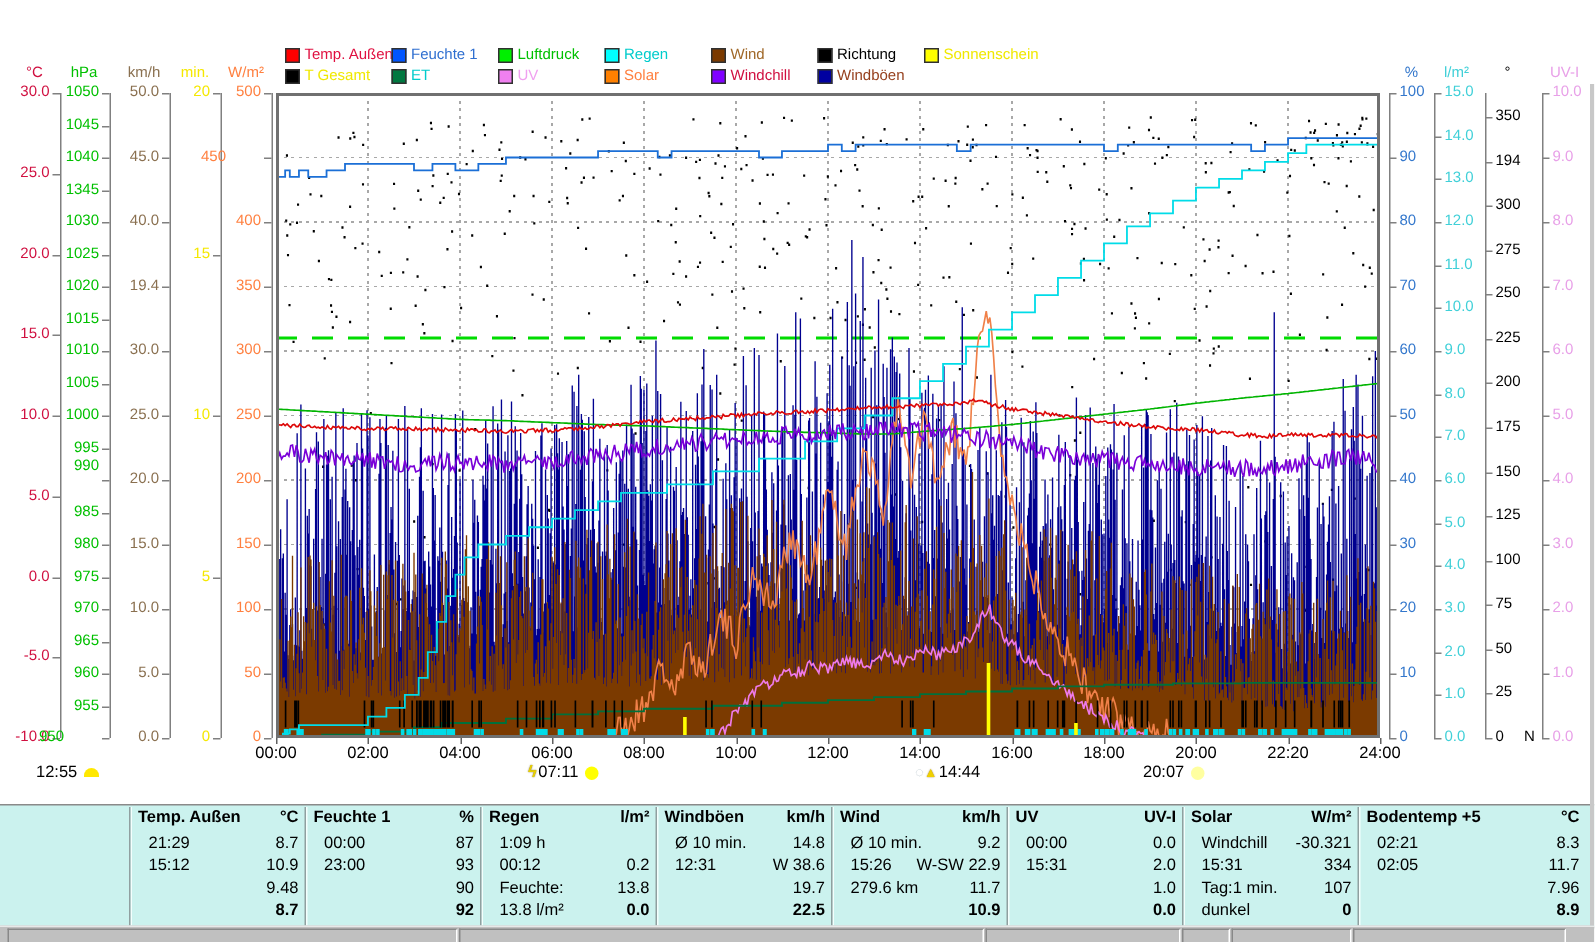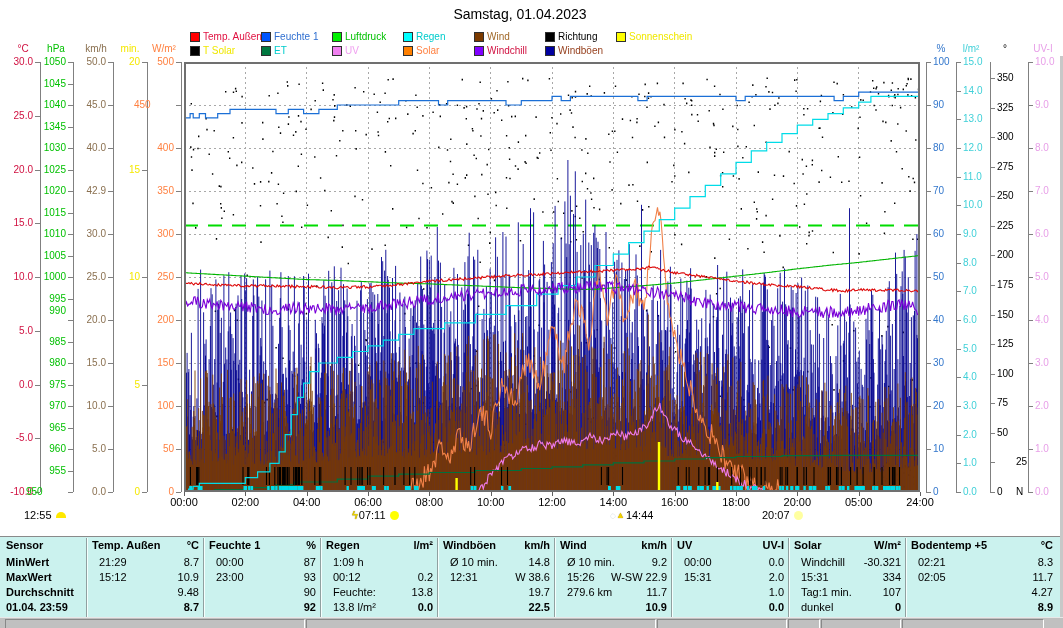--- a/index.html
+++ b/index.html
@@ -38,7 +38,6 @@
 <body>
 
 <div id="win">
-  <div id="title">Samstag, 01.04.2023</div>
   <div class="lgrow" style="top:31px" id="lgrow1">
       <div class="lgitem">
         <span class="sw" style="background: rgb(255, 0, 0);"></span>

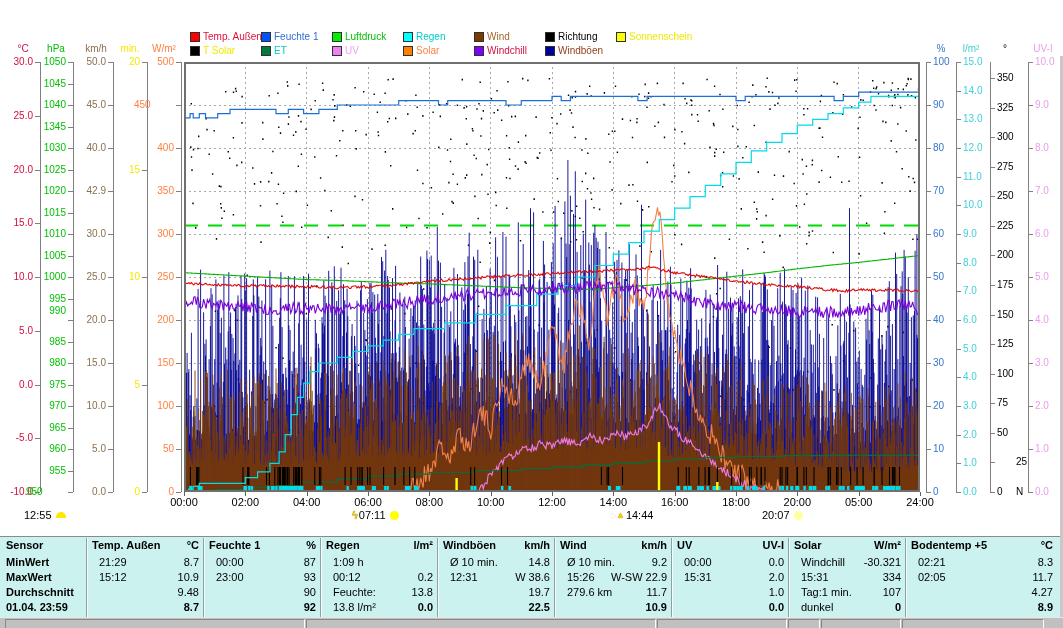--- a/index.html
+++ b/index.html
@@ -71,7 +71,7 @@
   <div class="lgrow" style="top:45px" id="lgrow2">
       <div class="lgitem">
         <span class="sw" style="background: rgb(0, 0, 0);"></span>
-        <span style="color: rgb(240, 232, 0);">T Solar</span>
+        <span style="color: rgb(240, 232, 0);">T Gesamt</span>
       </div>
       <div class="lgitem">
         <span class="sw" style="background: rgb(0, 120, 64);"></span>

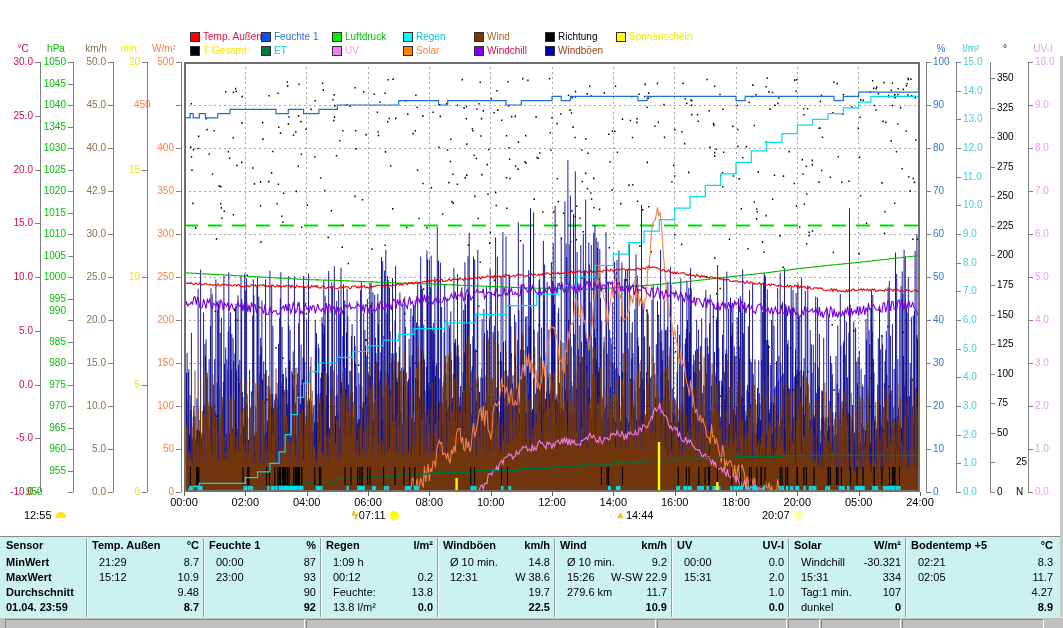--- a/index.html
+++ b/index.html
@@ -282,7 +282,7 @@
       <div class="tick" style="left: 990px; top: 78px;"></div>
       <div class="tlab" style="color: rgb(0, 0, 0); top: 73px; left: 997px;">350</div>
       <div class="tick" style="left: 990px; top: 108px;"></div>
-      <div class="tlab" style="color: rgb(0, 0, 0); top: 103px; left: 997px;">325</div>
+      <div class="tlab" style="color: rgb(0, 0, 0); top: 103px; left: 997px;">194</div>
       <div class="tick" style="left: 990px; top: 137px;"></div>
       <div class="tlab" style="color: rgb(0, 0, 0); top: 132px; left: 997px;">300</div>
       <div class="tick" style="left: 990px; top: 167px;"></div>

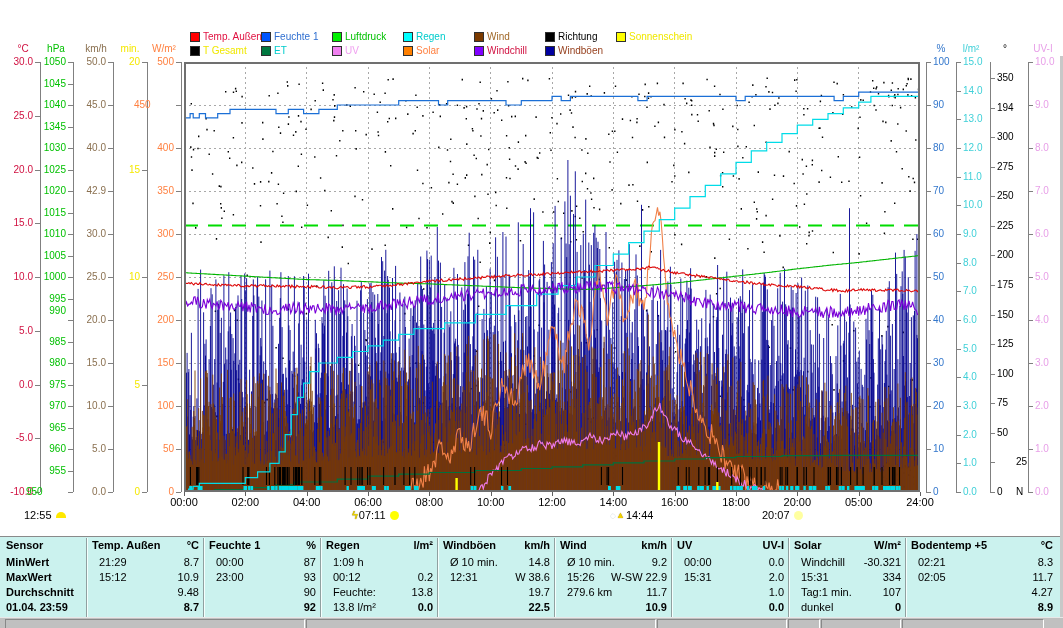--- a/index.html
+++ b/index.html
@@ -168,7 +168,7 @@
       <div class="tick" style="left: 108px; top: 148px;"></div>
       <div class="tlab" style="color: rgb(138, 112, 80); top: 143px; left: 66px; text-align: right;">40.0</div>
       <div class="tick" style="left: 108px; top: 191px;"></div>
-      <div class="tlab" style="color: rgb(138, 112, 80); top: 186px; left: 66px; text-align: right;">42.9</div>
+      <div class="tlab" style="color: rgb(138, 112, 80); top: 186px; left: 66px; text-align: right;">19.4</div>
       <div class="tick" style="left: 108px; top: 234px;"></div>
       <div class="tlab" style="color: rgb(138, 112, 80); top: 229px; left: 66px; text-align: right;">30.0</div>
       <div class="tick" style="left: 108px; top: 277px;"></div>

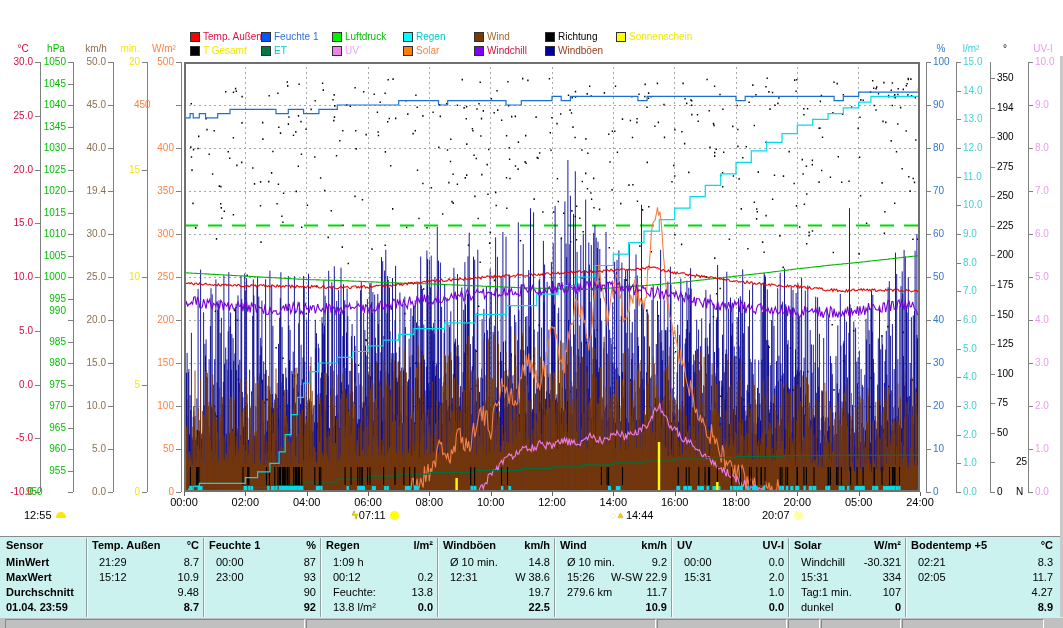--- a/index.html
+++ b/index.html
@@ -306,7 +306,7 @@
       <div class="tick" style="left: 990px; top: 433px;"></div>
       <div class="tlab" style="color: rgb(0, 0, 0); top: 428px; left: 997px;">50</div>
       <div class="tick" style="left: 990px; top: 462px;"></div>
-      <div class="tlab" style="color: rgb(0, 0, 0); top: 457px; left: 997px; margin-left: 19px;">25</div>
+      <div class="tlab" style="color: rgb(0, 0, 0); top: 457px; left: 997px;">25</div>
       <div class="tick" style="left: 990px; top: 492px;"></div>
       <div class="tlab" style="color: rgb(0, 0, 0); top: 487px; left: 997px;">0</div>
       <div class="tlab" style="color: rgb(0, 0, 0); top: 487px; left: 1016px;">N</div>

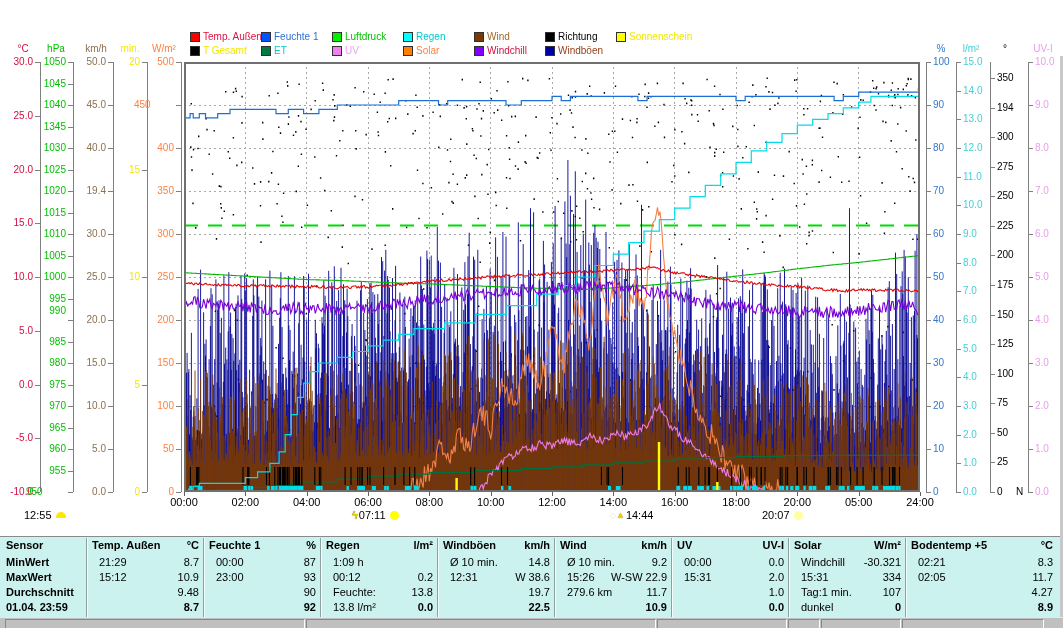--- a/index.html
+++ b/index.html
@@ -556,7 +556,7 @@
       <div style="position: absolute; left: 736px; top: 492px; width: 1px; height: 4px; background: rgb(96, 96, 96);"></div>
       <div class="xlab" style="left: 777.333px;">20:00</div>
       <div style="position: absolute; left: 797px; top: 492px; width: 1px; height: 4px; background: rgb(96, 96, 96);"></div>
-      <div class="xlab" style="left: 838.667px;">05:00</div>
+      <div class="xlab" style="left: 838.667px;">22:20</div>
       <div style="position: absolute; left: 859px; top: 492px; width: 1px; height: 4px; background: rgb(96, 96, 96);"></div>
       <div class="xlab" style="left: 900px;">24:00</div>
       <div style="position: absolute; left: 920px; top: 492px; width: 1px; height: 4px; background: rgb(96, 96, 96);"></div>

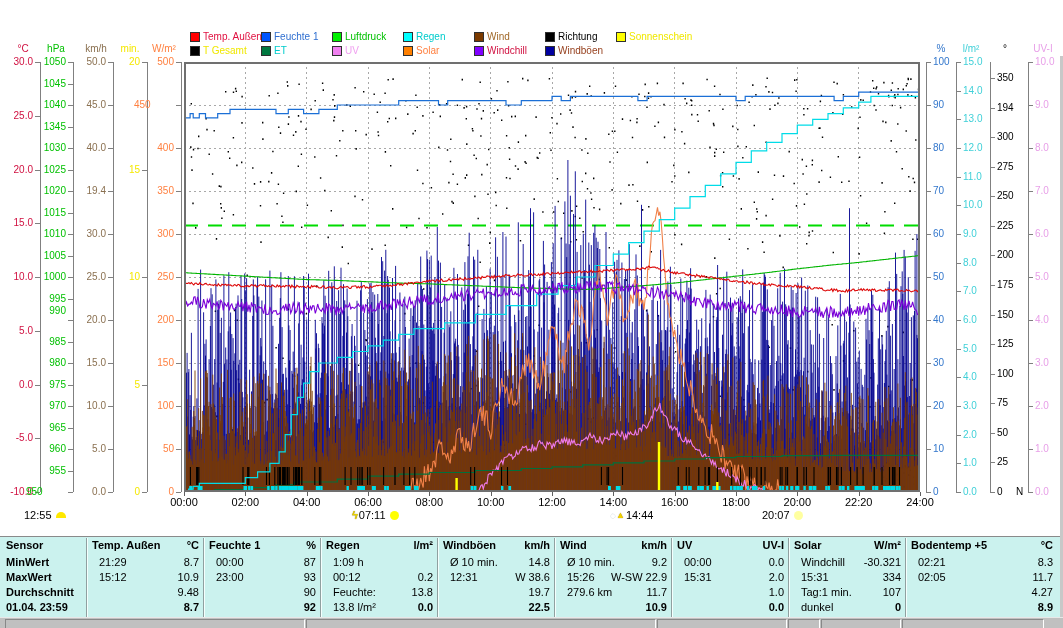--- a/index.html
+++ b/index.html
@@ -582,23 +582,6 @@
   </div>
 
   <div id="tablewrap">
-      <div class="tcol" style="left: 4px; width: 82px;">
-        <div class="trow b" style="top: 2px;">
-          <span class="" style="position: absolute; left: 2px;">Sensor</span>
-        </div>
-        <div class="trow b" style="top: 19px;">
-          <span class="" style="position: absolute; left: 2px;">MinWert</span>
-        </div>
-        <div class="trow b" style="top: 34px;">
-          <span class="" style="position: absolute; left: 2px;">MaxWert</span>
-        </div>
-        <div class="trow b" style="top: 49px;">
-          <span class="" style="position: absolute; left: 2px;">Durchschnitt</span>
-        </div>
-        <div class="trow b" style="top: 64px;">
-          <span class="" style="position: absolute; left: 2px;">01.04. 23:59</span>
-        </div>
-      </div>
       <div class="tsep" style="left: 86px;"></div>
       <div class="tcol" style="left: 90px; width: 115px;">
         <div class="trow b" style="top: 2px;">

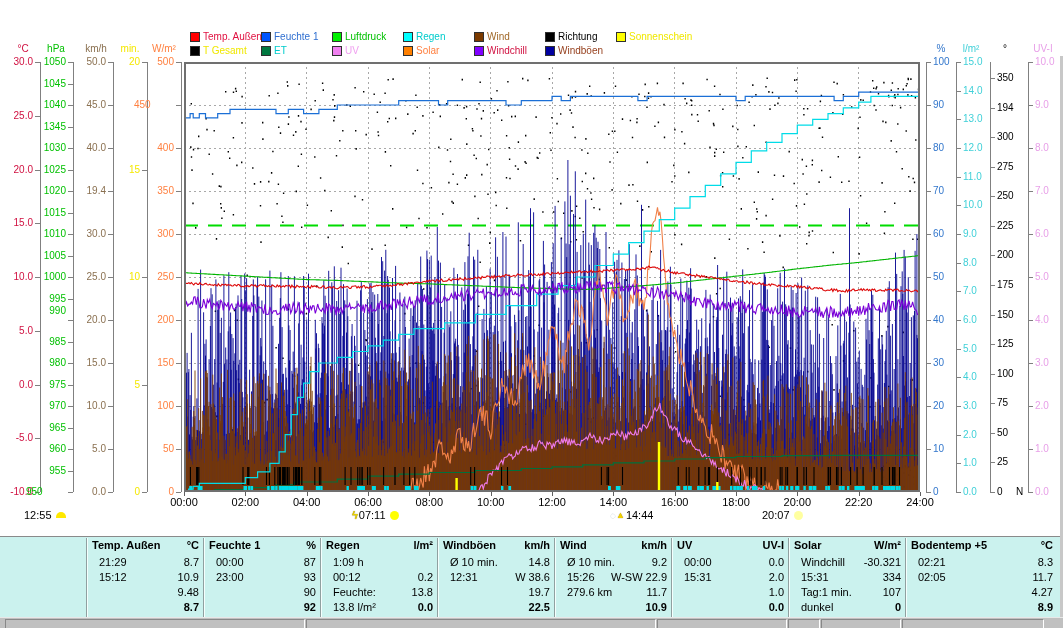--- a/index.html
+++ b/index.html
@@ -759,7 +759,7 @@
         </div>
         <div class="trow" style="top: 49px;">
           <span class="tl" style=""></span>
-          <span class="tv" style="">4.27</span>
+          <span class="tv" style="">7.96</span>
         </div>
         <div class="trow" style="top: 64px;">
           <span class="tl" style=""></span>

